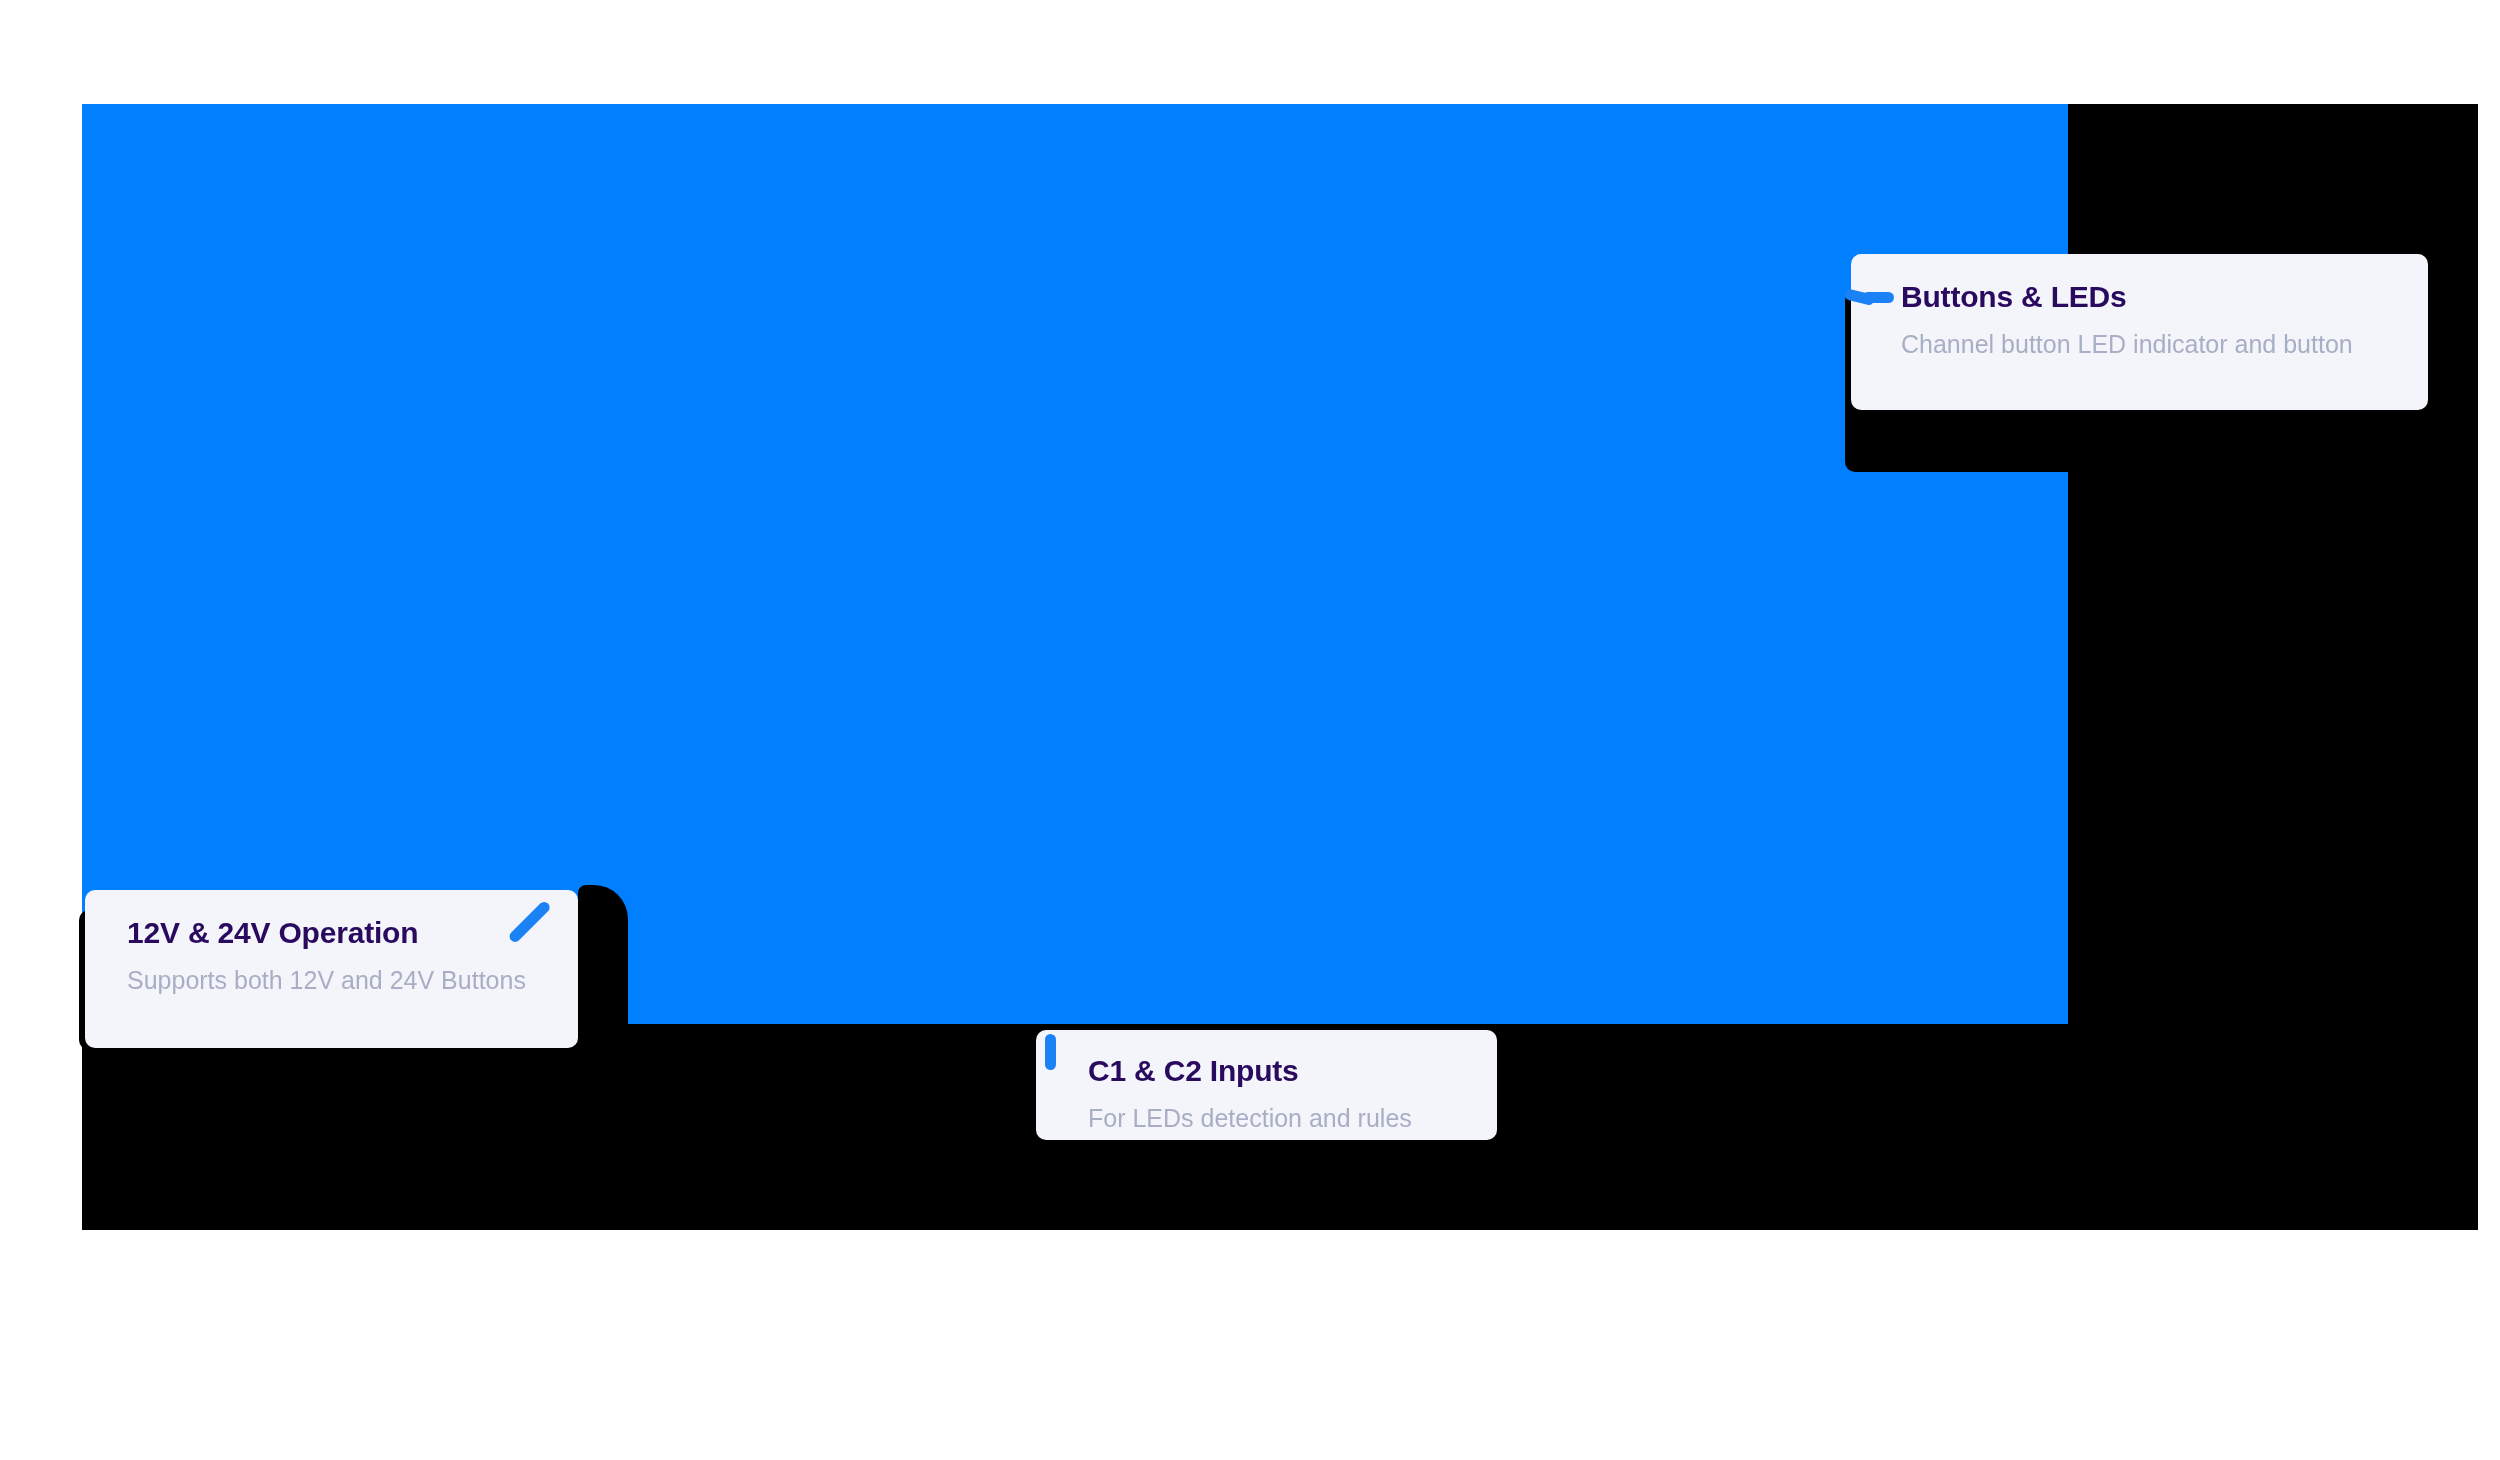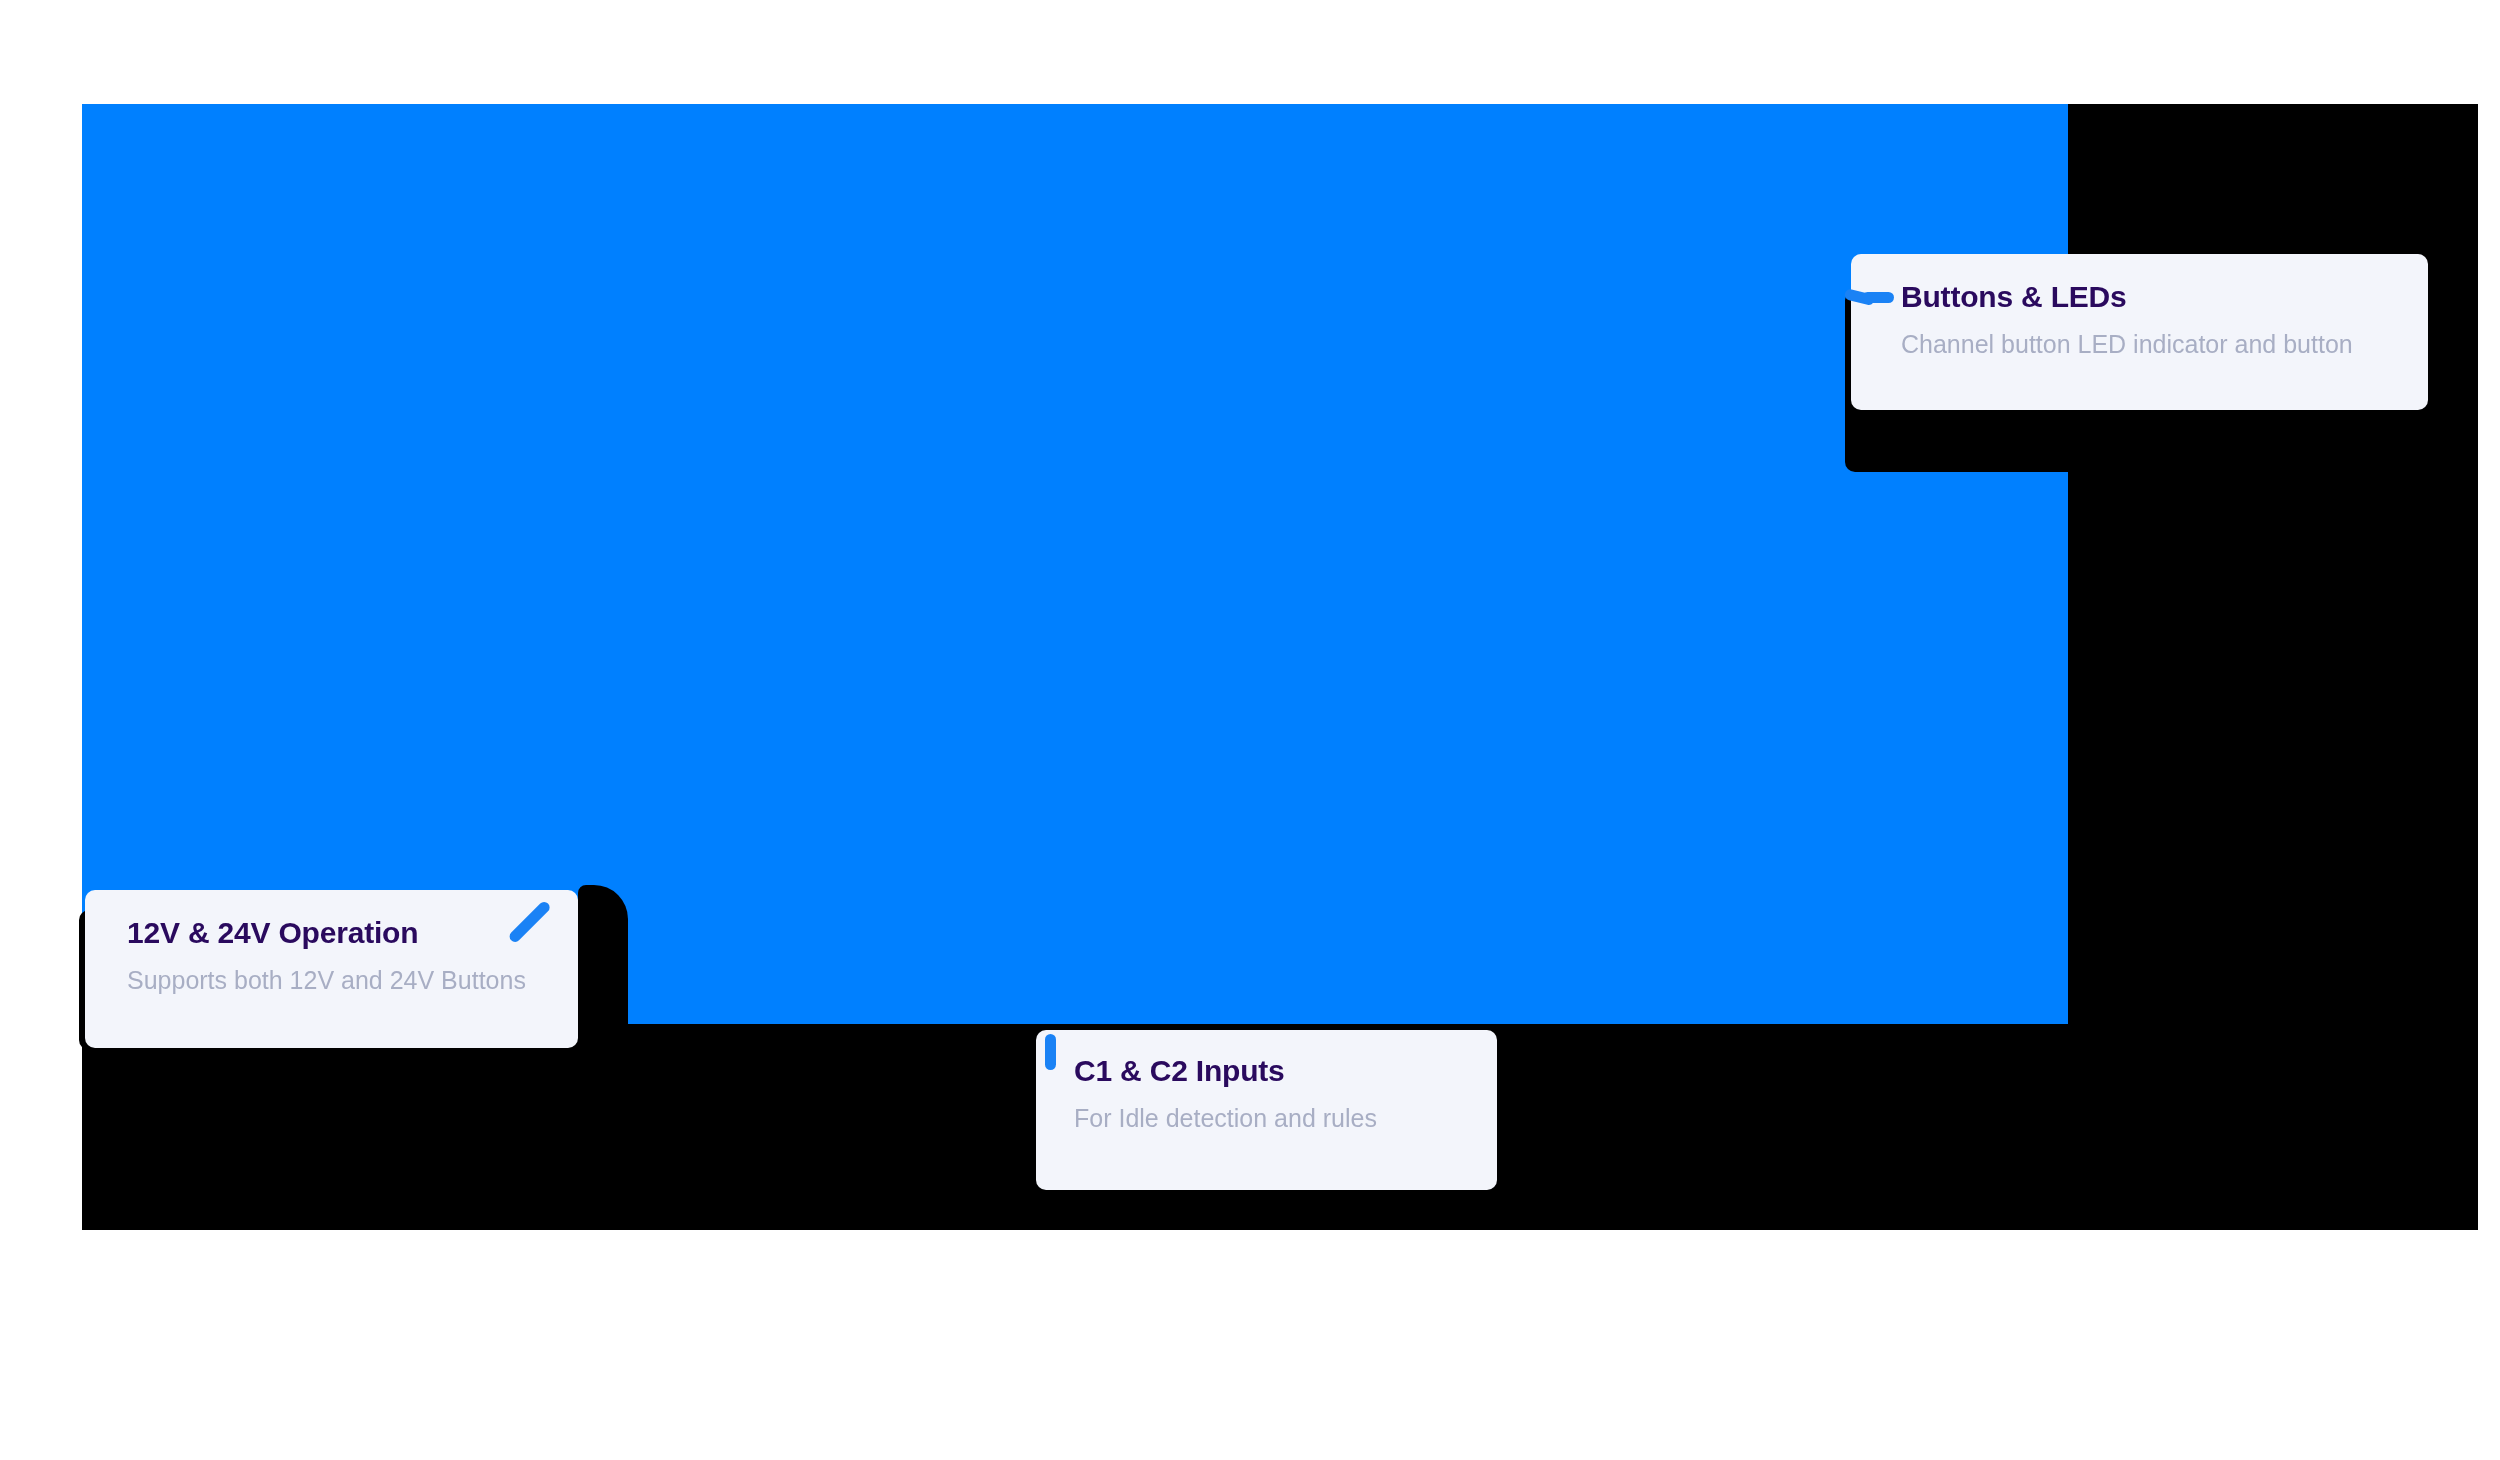--- a/index.html
+++ b/index.html
@@ -172,8 +172,8 @@
     left: 1036px;
     top: 1030px;
     width: 461px;
-    height: 160px;
-    padding: 24px 34px 28px 38px;
+    height: 110px;
+    padding: 24px 34px 28px 52px;
   }
   
   #pointer-c1c2 {

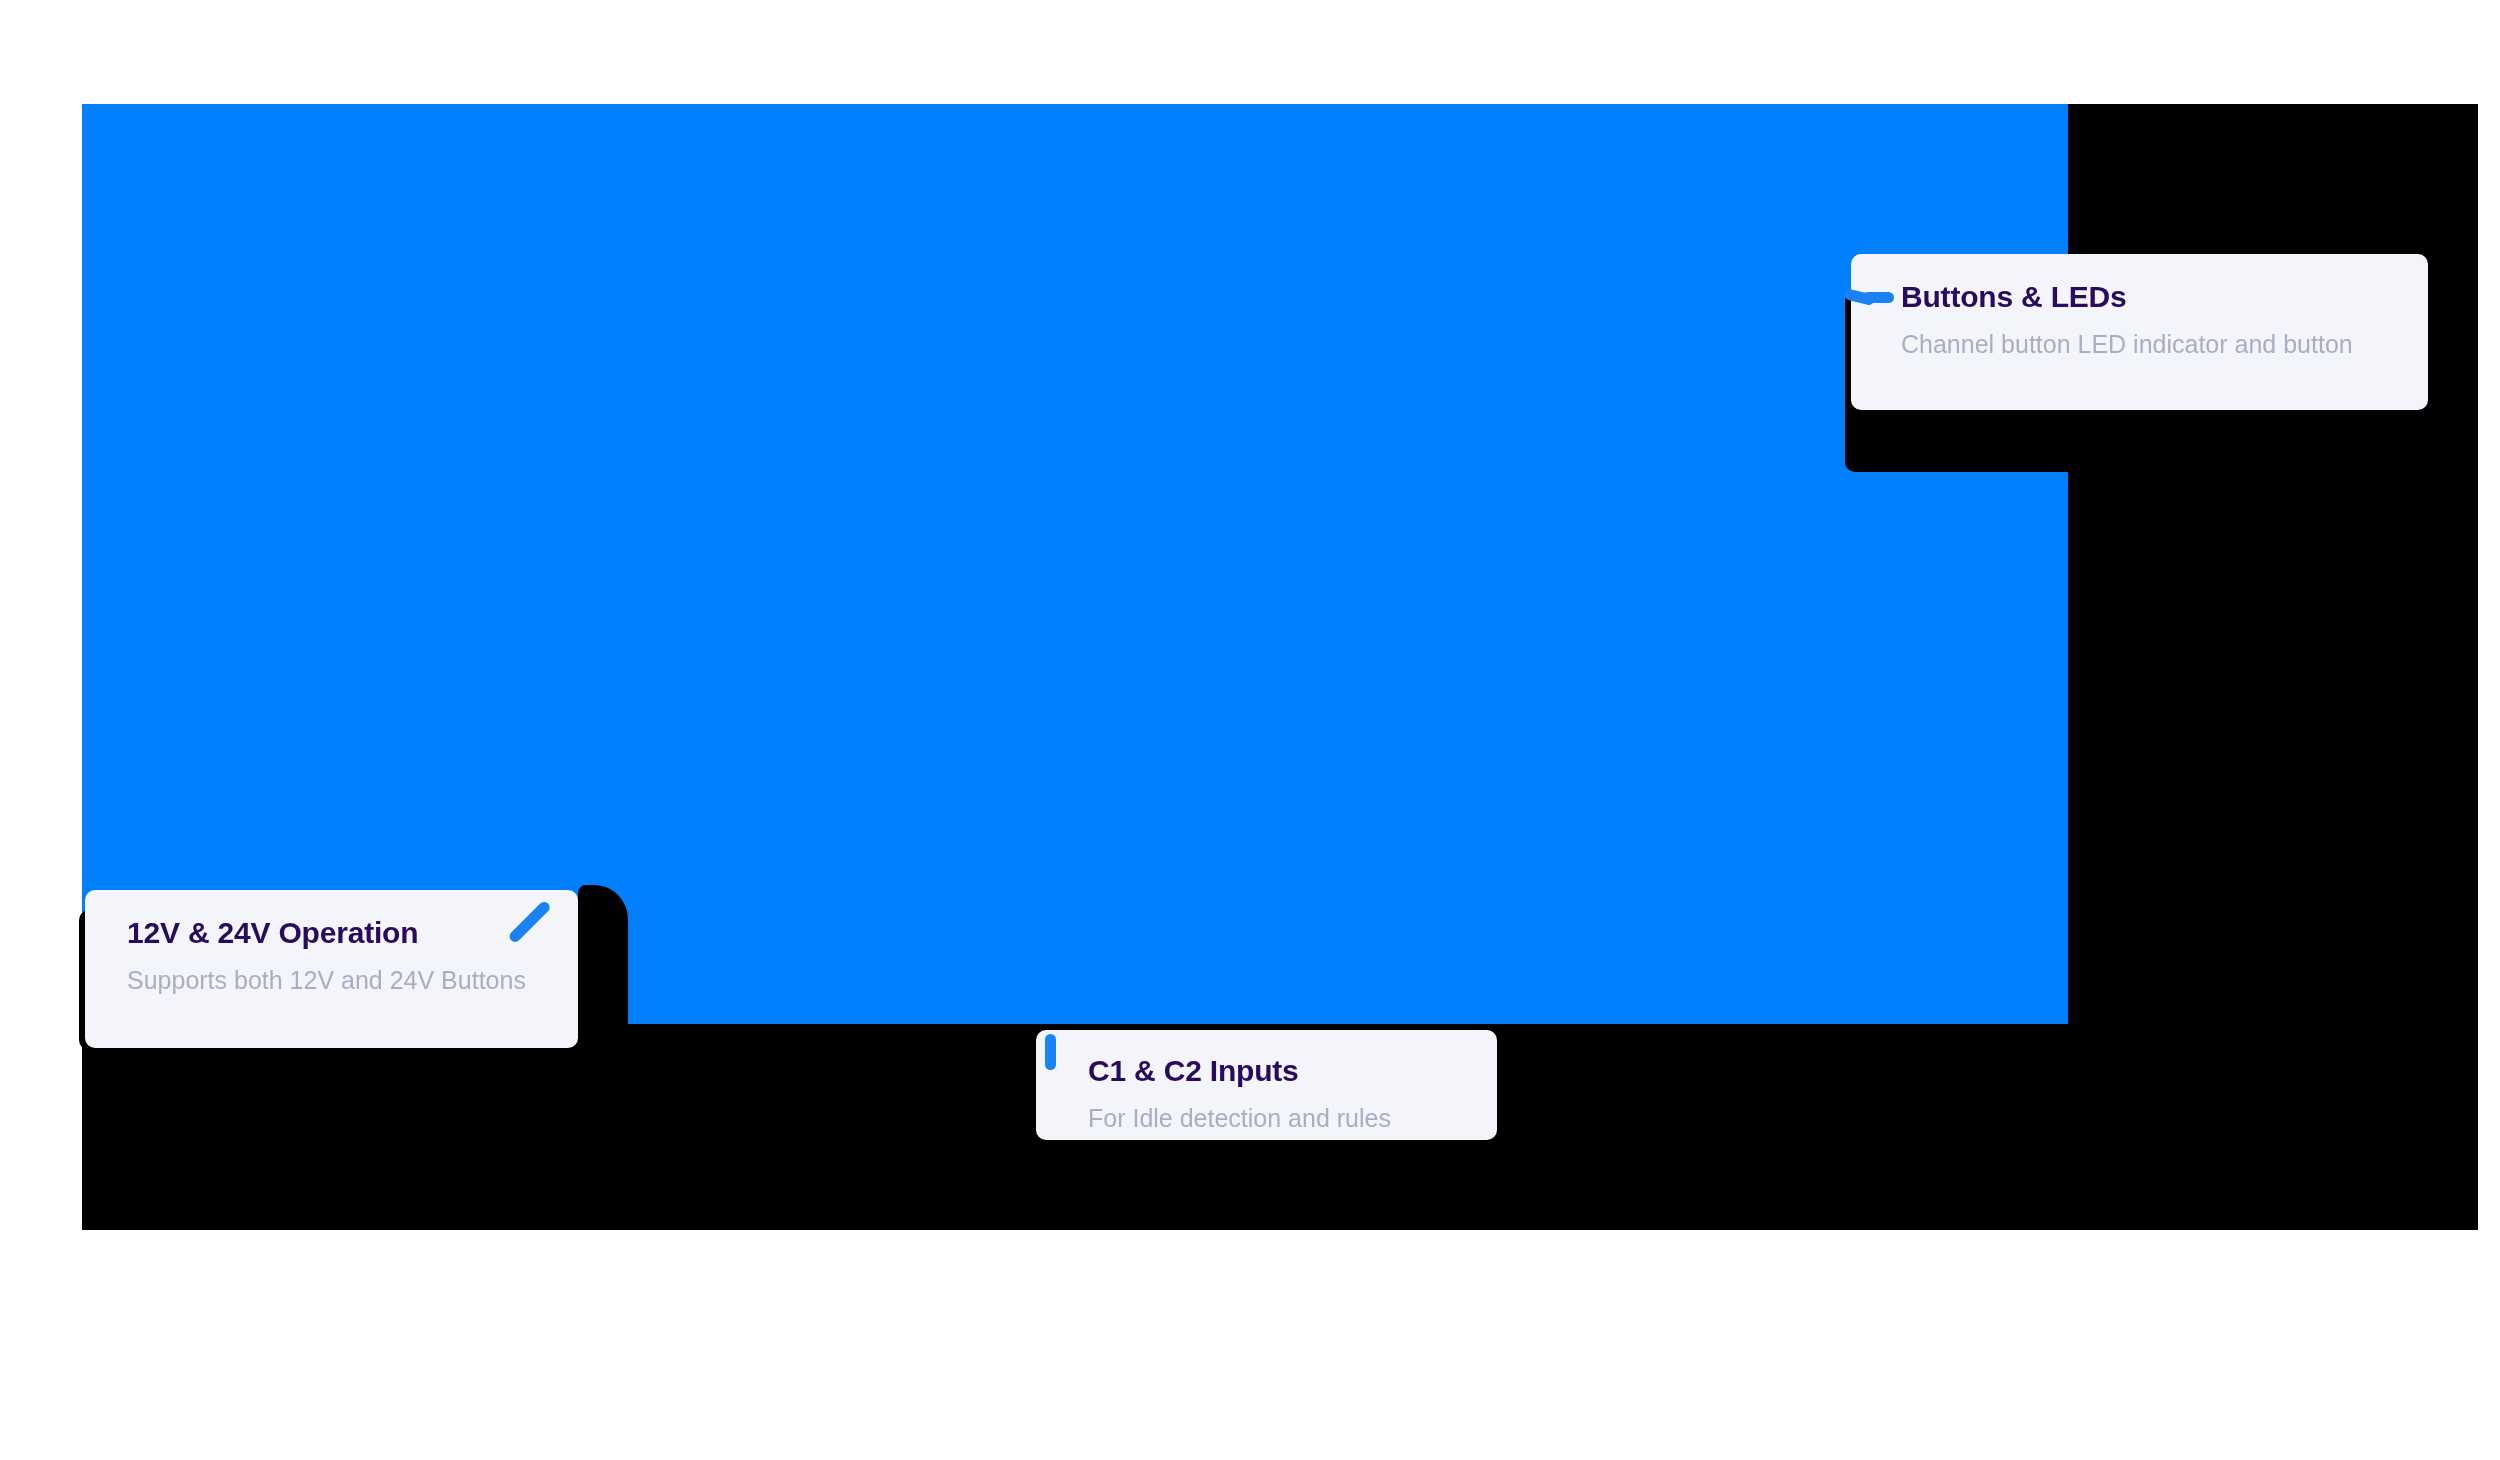--- a/index.html
+++ b/index.html
@@ -215,7 +215,7 @@
   <div class="callout-shadow" id="shadow-c1c2"></div>
   <div class="callout" id="callout-c1c2">
     <p class="callout-title">C1 &amp; C2 Inputs</p>
-    <p class="callout-sub">For Idle detection and rules</p>
+    <p class="callout-sub">For LEDs detection and rules</p>
   </div>
   <div id="pointer-c1c2"></div>
 

